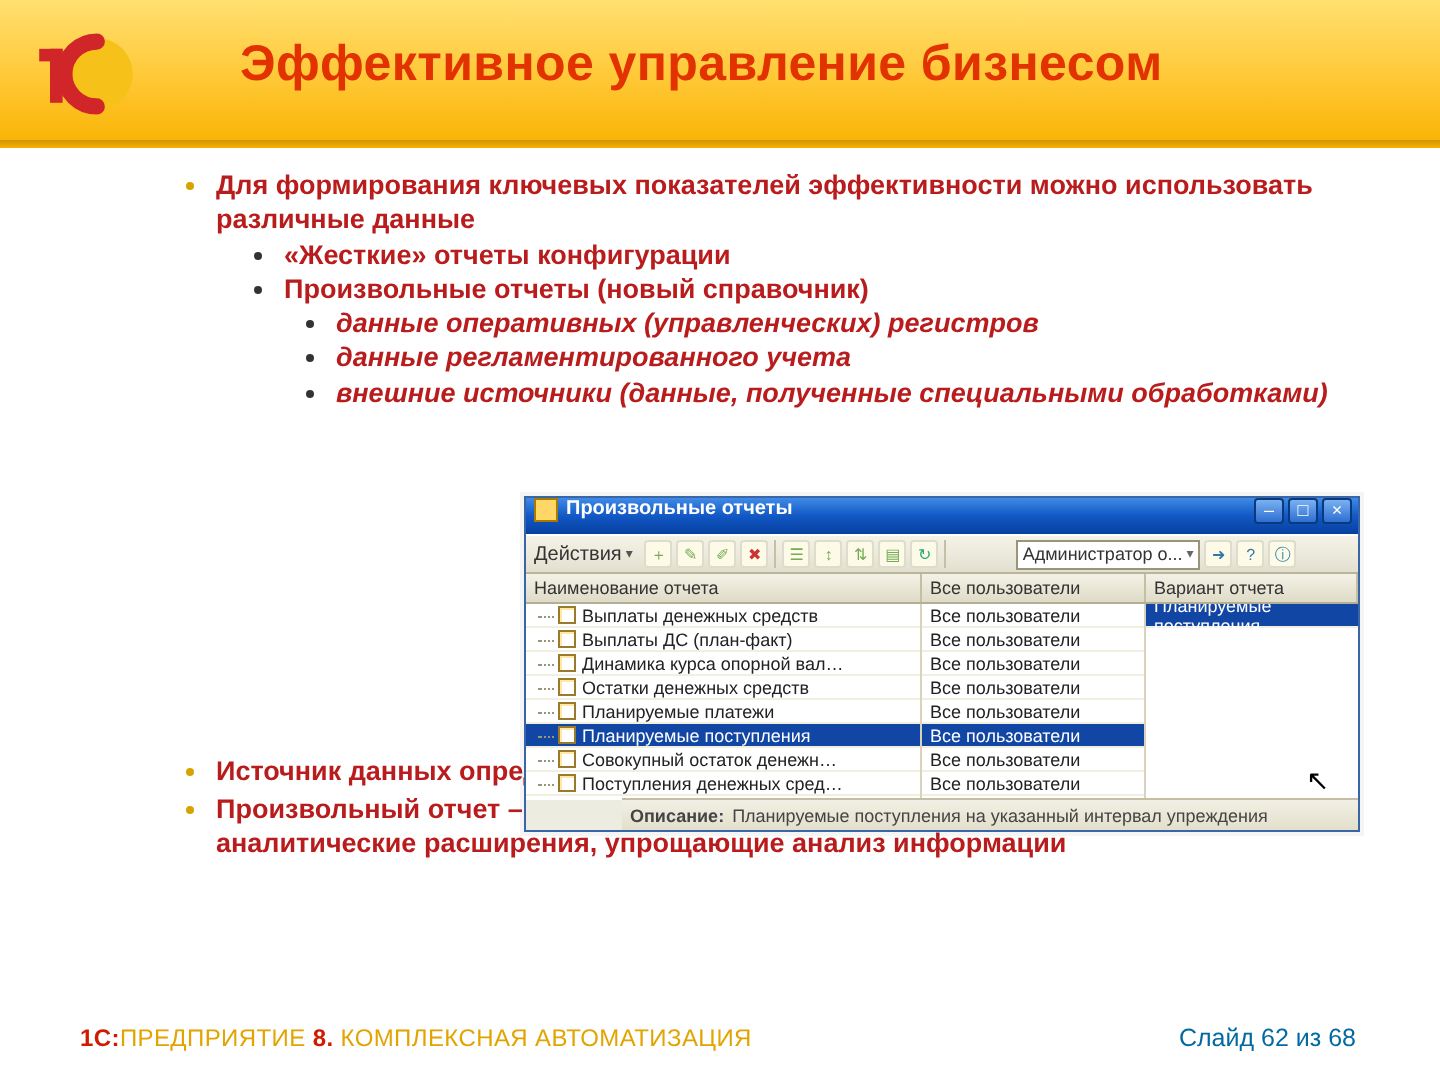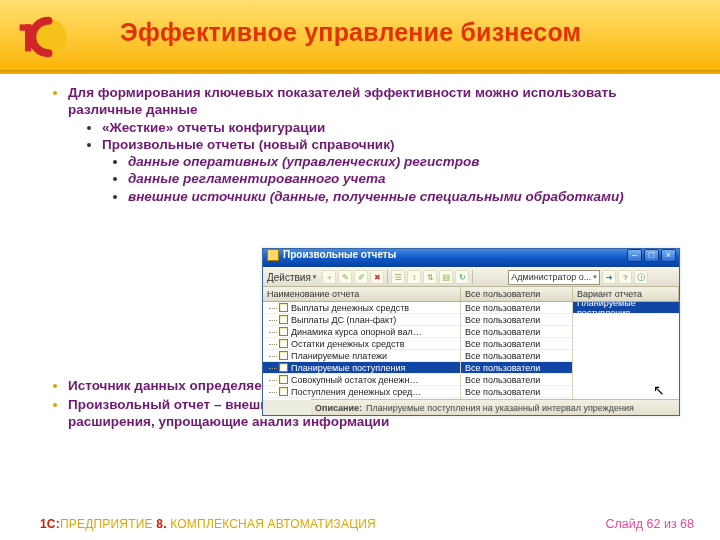--- a/index.html
+++ b/index.html
@@ -36,7 +36,7 @@
     font-size: 13.5px; color: #2b2b2b;
   }
   ul.lvl1 { list-style: disc; padding-left: 16px; }
-  ul.lvl1 > li { margin-bottom: 2px; font-weight: bold; color: #701a75; }
+  ul.lvl1 > li { margin-bottom: 2px; font-weight: bold; color: #b91c1c; margin-left: 40px; }
   ul.lvl1 > li::marker { color:#d8a300; }
   ul.lvl2 { list-style: disc; padding-left: 34px; font-weight: bold; }
   ul.lvl2 > li::marker { color:#333; }

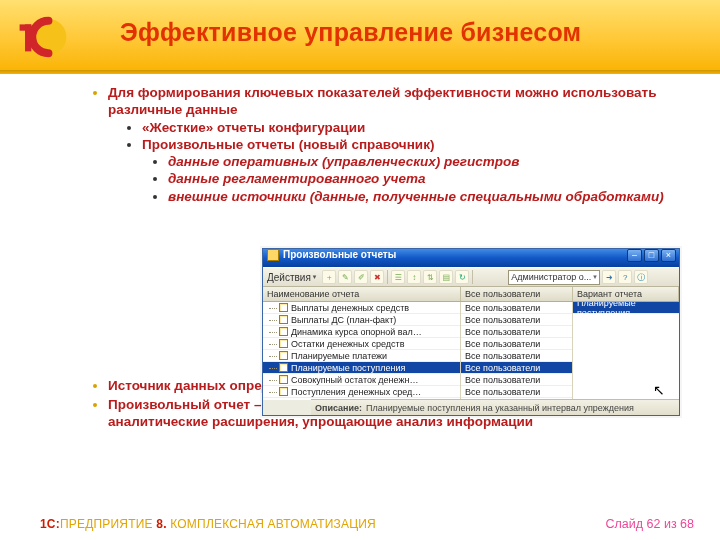--- a/index.html
+++ b/index.html
@@ -92,8 +92,8 @@
   .cursor { position:absolute; left:390px; top:80px; font-size:14px; color:#000; pointer-events:none; }
   .statusbar { position:absolute;left:0;right:0;bottom:0;height:16px;background:linear-gradient(180deg,#f2f0e4,#e2dfcc);border-top:1px solid #c4bfa3;font-size:9px;color:#444;display:flex;align-items:center;padding:0 4px;gap:4px;margin-left:48px;}
   .footer {
-    position:absolute; left:0; right:0; bottom:0; height:28px;
-    display:flex; align-items:center; justify-content:space-between;
+    position:absolute; left:0; right:16px; bottom:0; height:28px;
+    display:flex; justify-content:space-between;
     padding:0 26px 4px 40px; font-size:12px;
   }
   .brand { letter-spacing:.2px; }

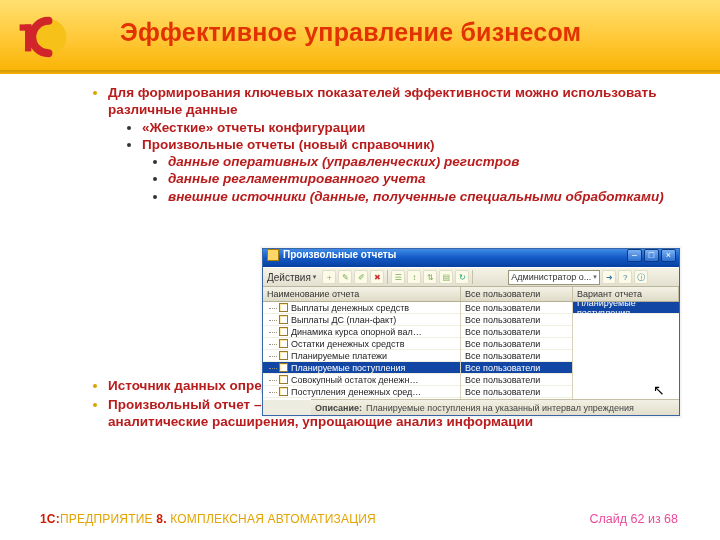--- a/index.html
+++ b/index.html
@@ -98,7 +98,7 @@
   }
   .brand { letter-spacing:.2px; }
   .brand .r{color:#cf1b00;font-weight:bold;} .brand .g{color:#e2a400;}
-  .pager { color:#ec4899; font-size:12.5px; }
+  .pager { color:#0369a1; font-size:12.5px; }
 </style>
 </head>
 <body>

